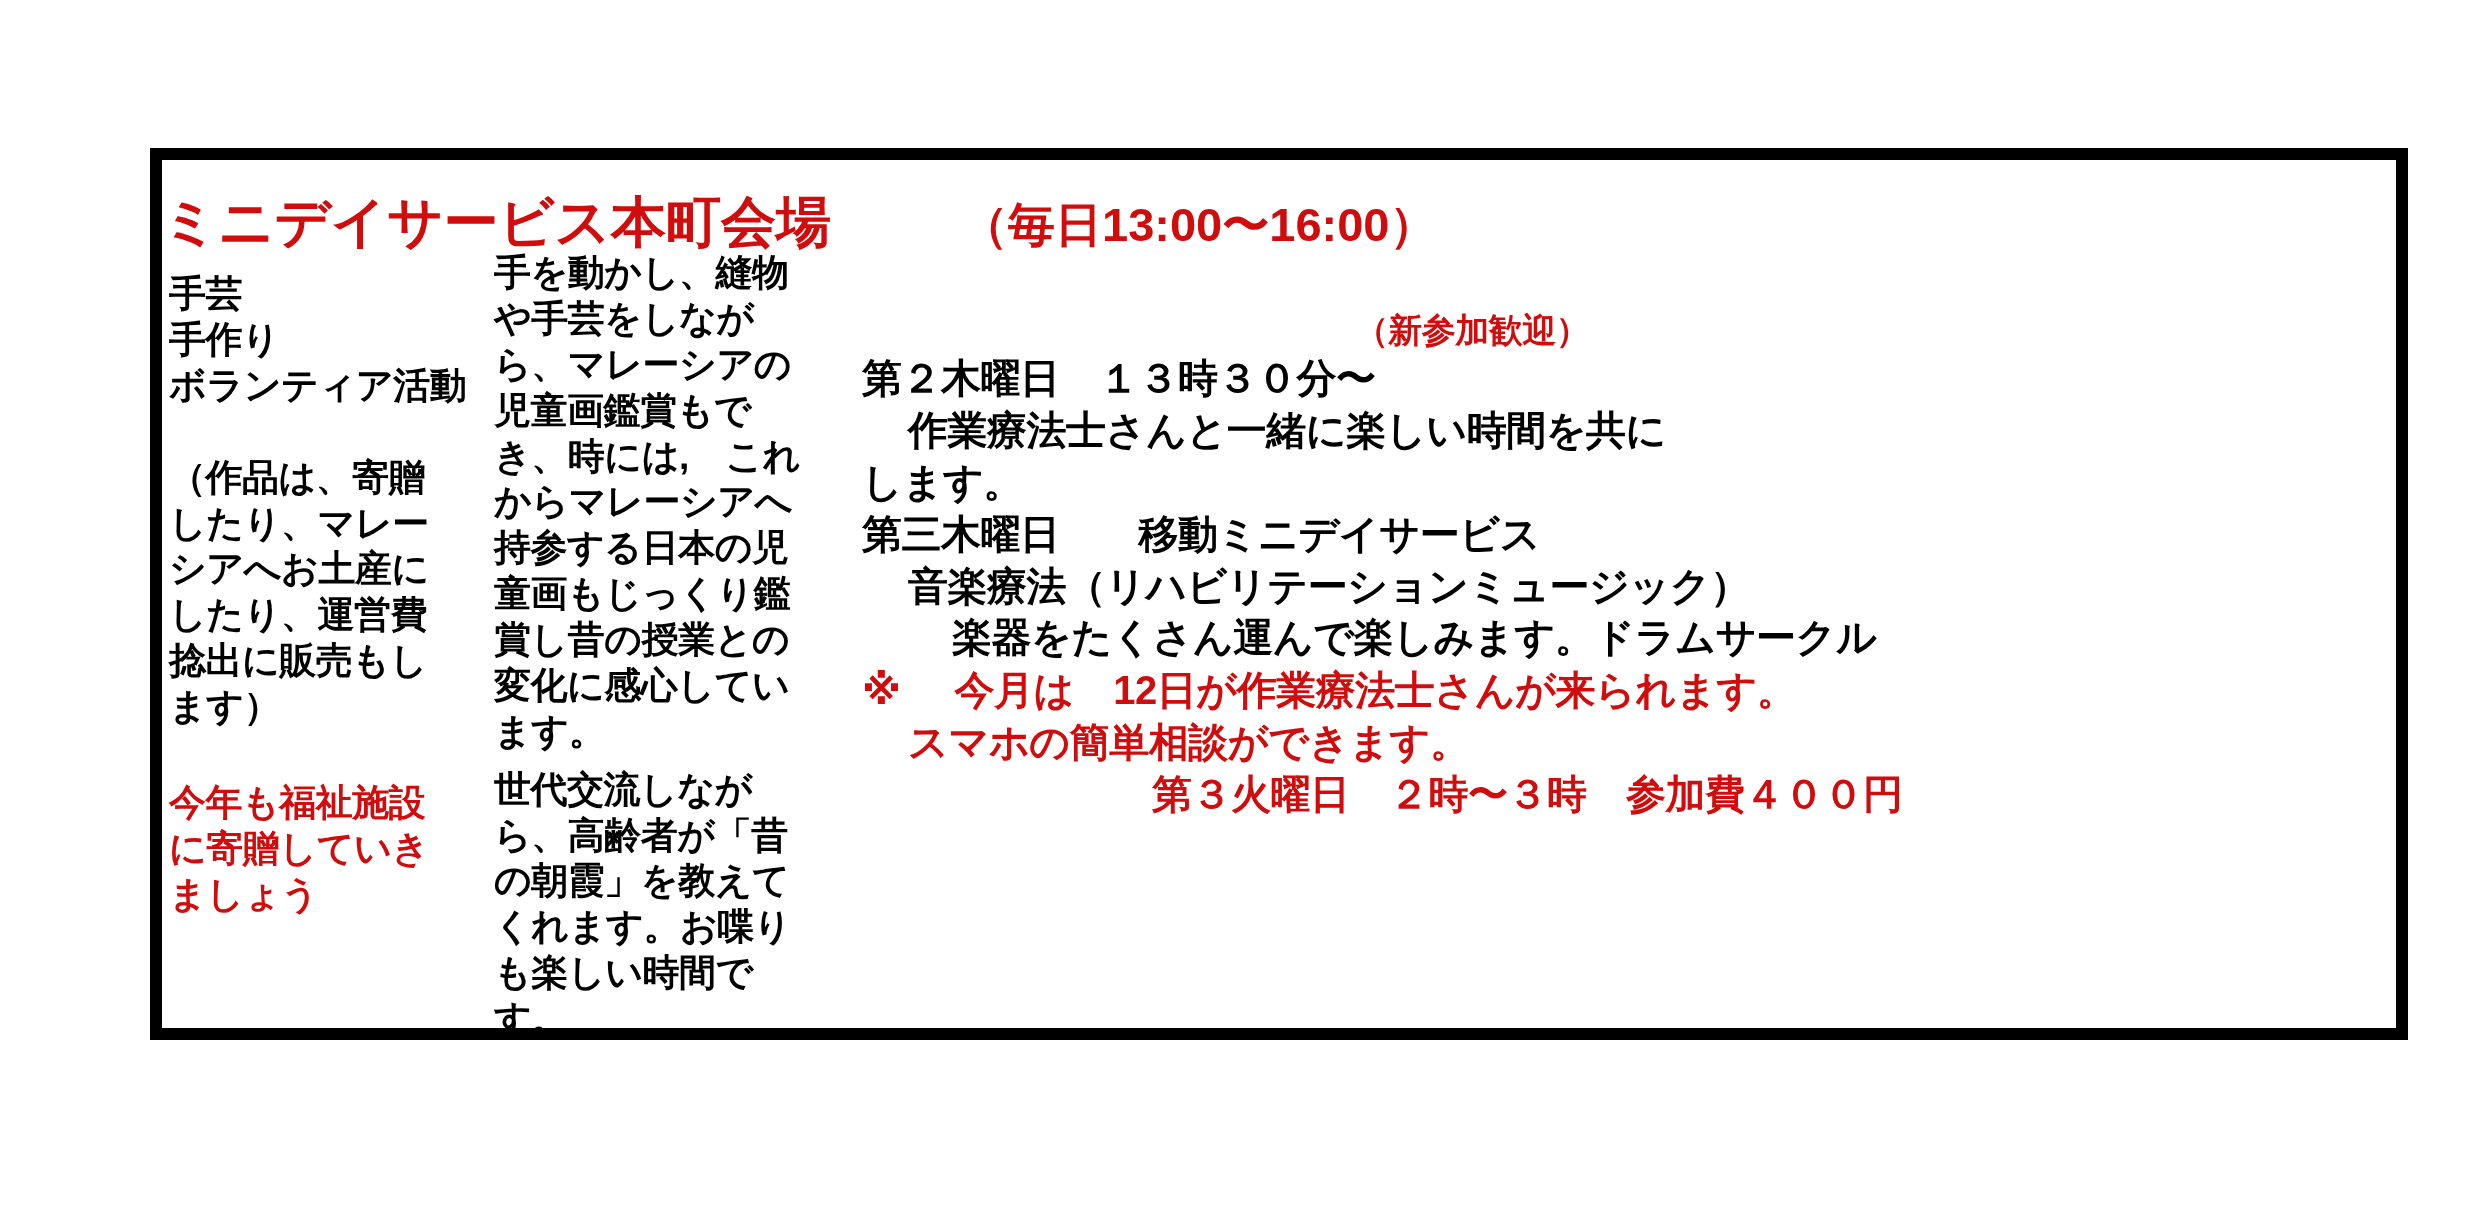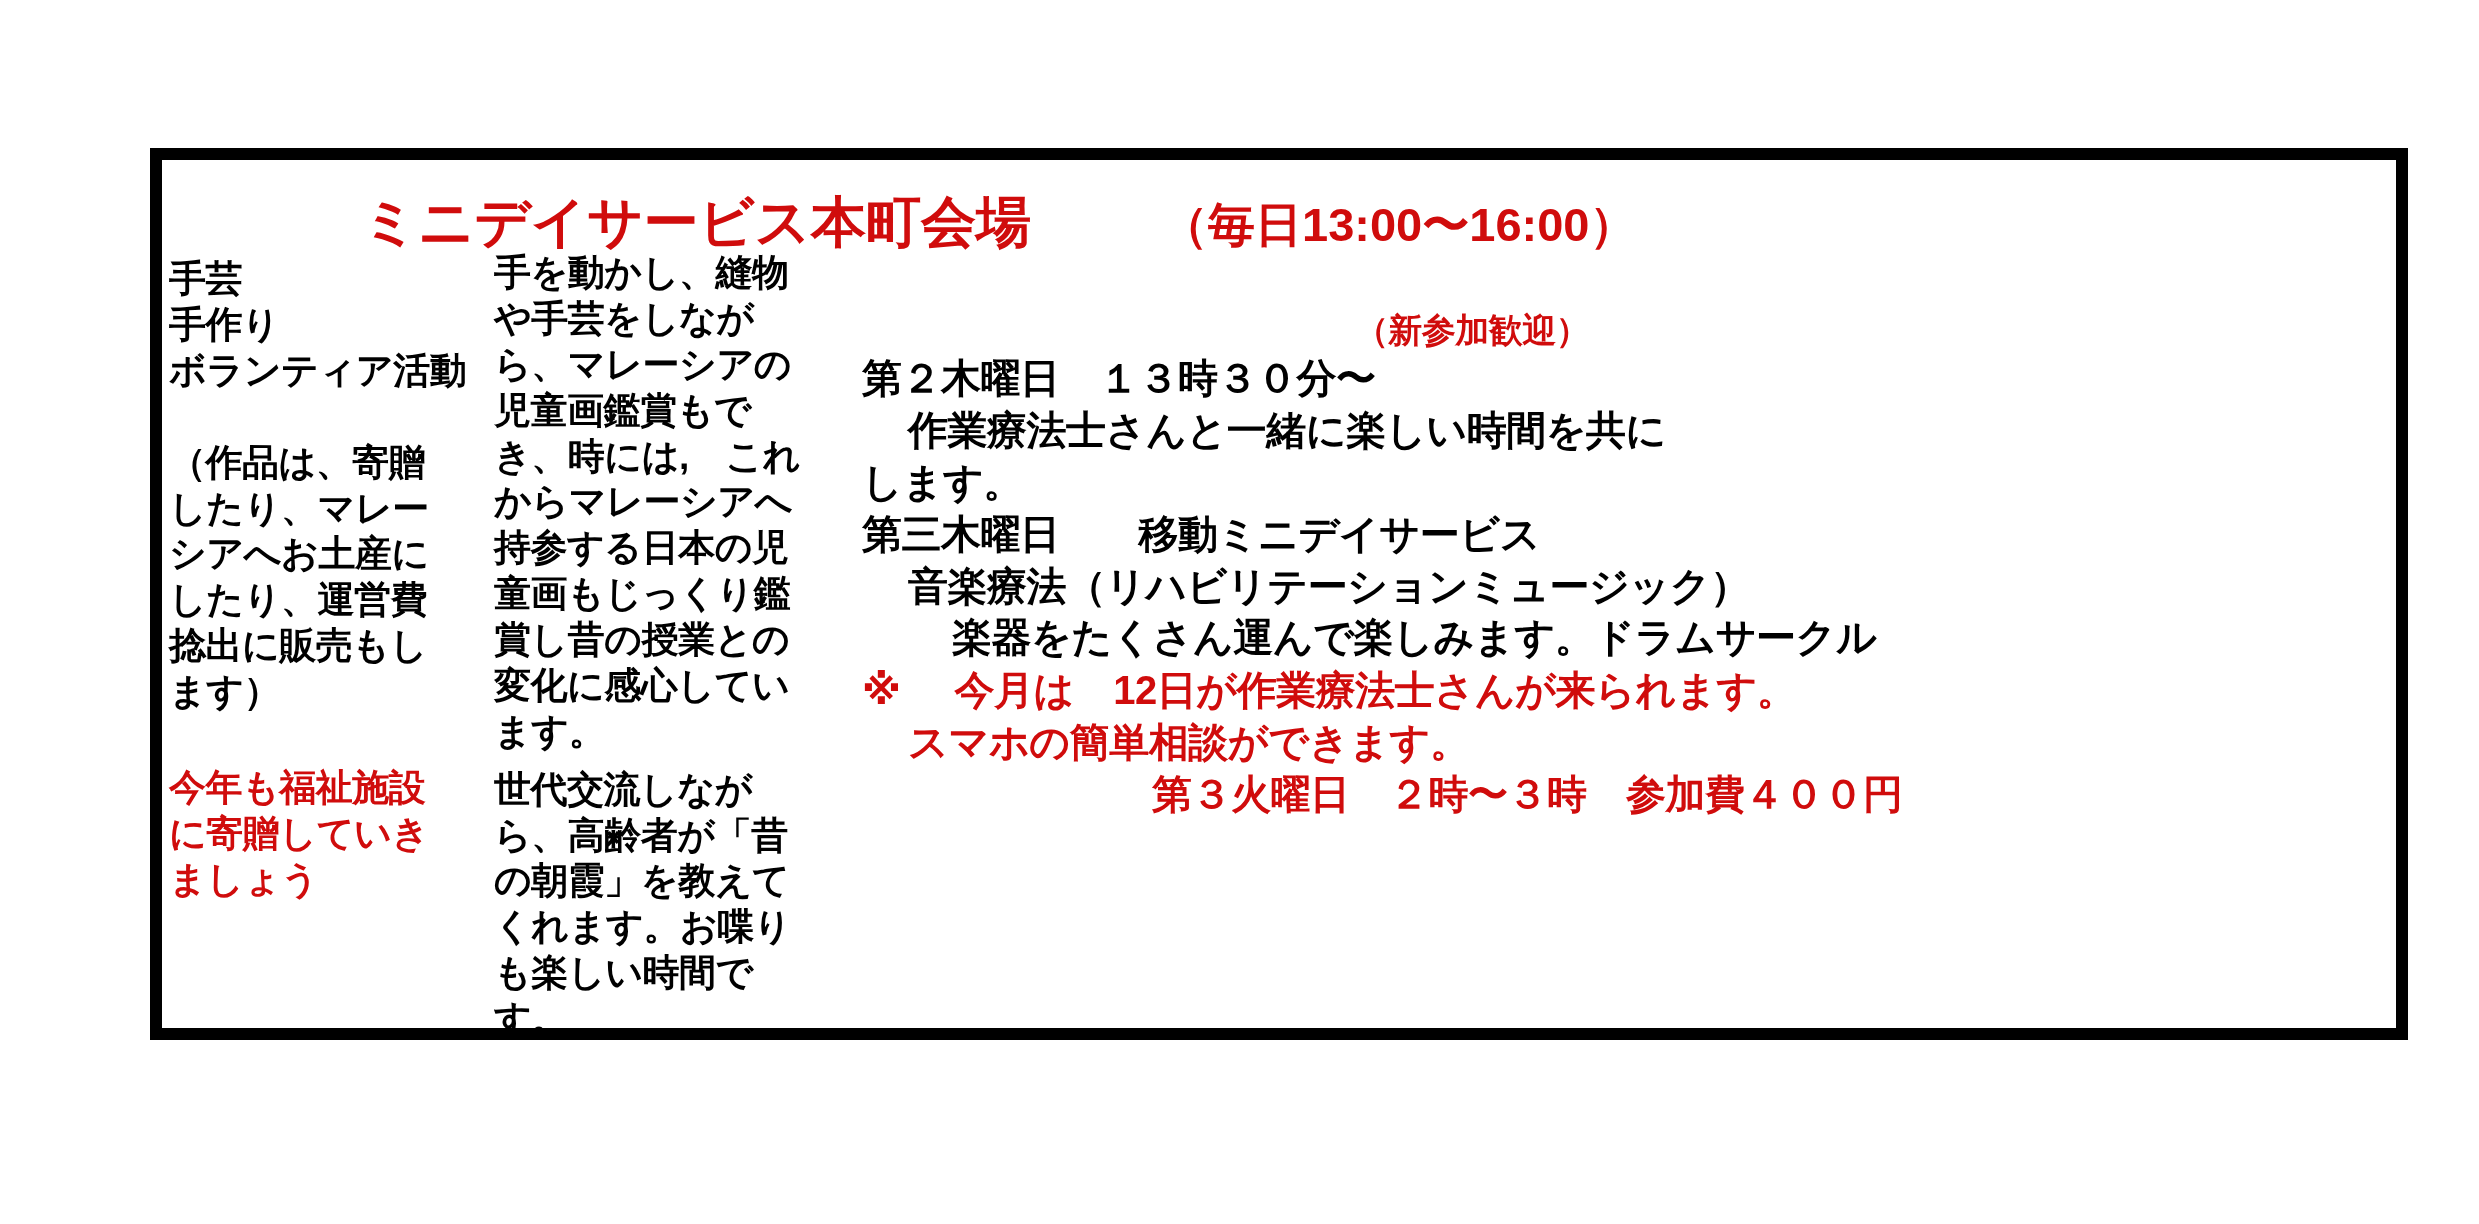--- a/index.html
+++ b/index.html
@@ -37,7 +37,6 @@
     display: flex;
     align-items: baseline;
     justify-content: flex-start;
-    padding-left: 200px;
     box-sizing: border-box;
   }
   #title-main {

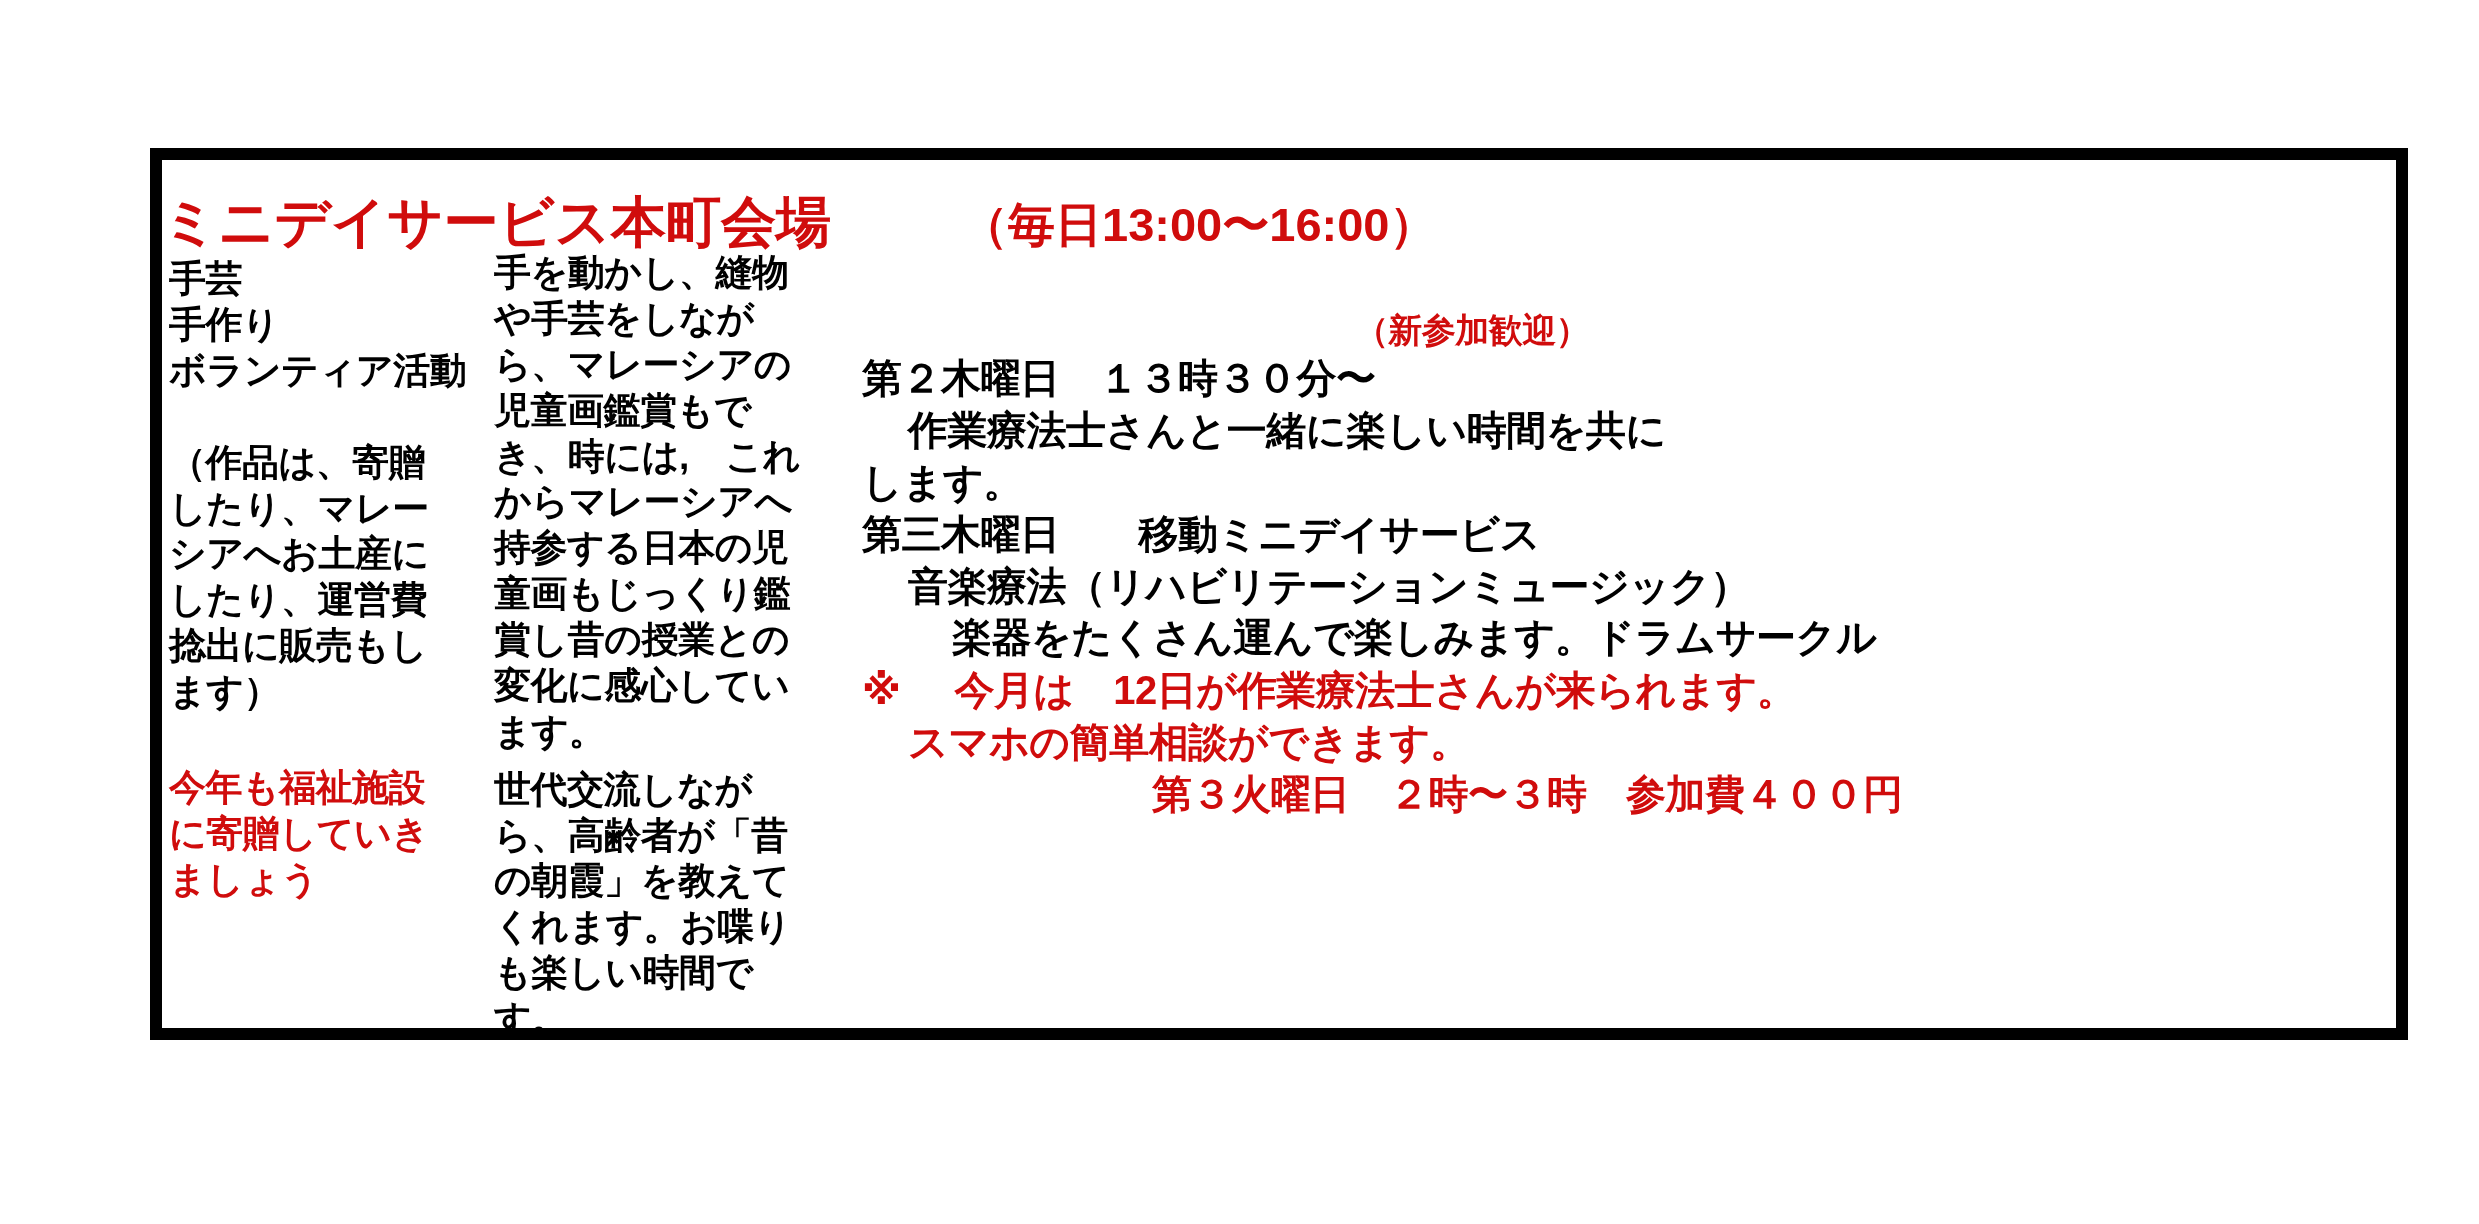--- a/index.html
+++ b/index.html
@@ -77,7 +77,7 @@
     line-height: 1.24;
     letter-spacing: -0.5px;
   }
-  #craft-list { margin: 0 0 46px 0; }
+  #craft-list { margin: 15px 0 46px 0; }
   #craft-list div { white-space: nowrap; }
   #craft-note { margin: 0 0 50px 0; }
   #craft-red  { margin: 0; }

